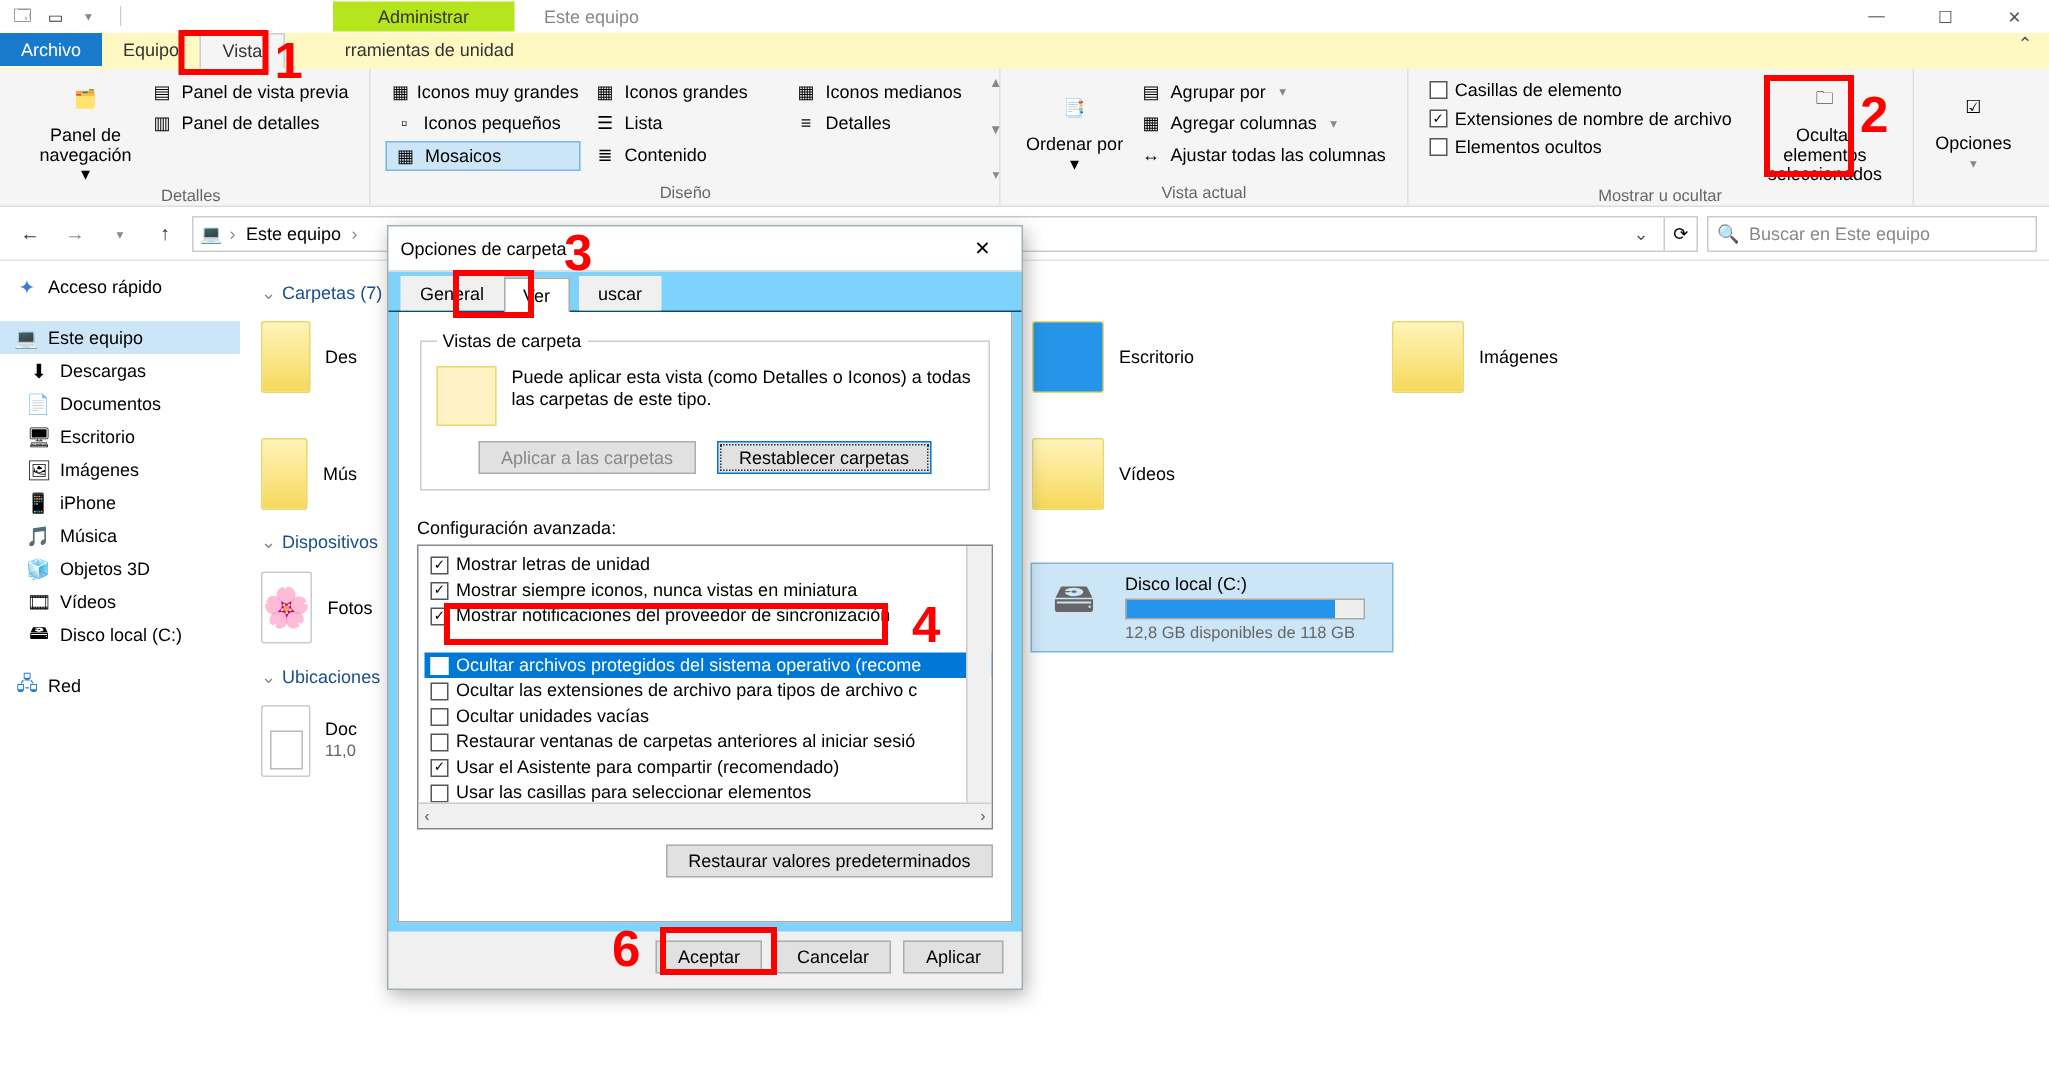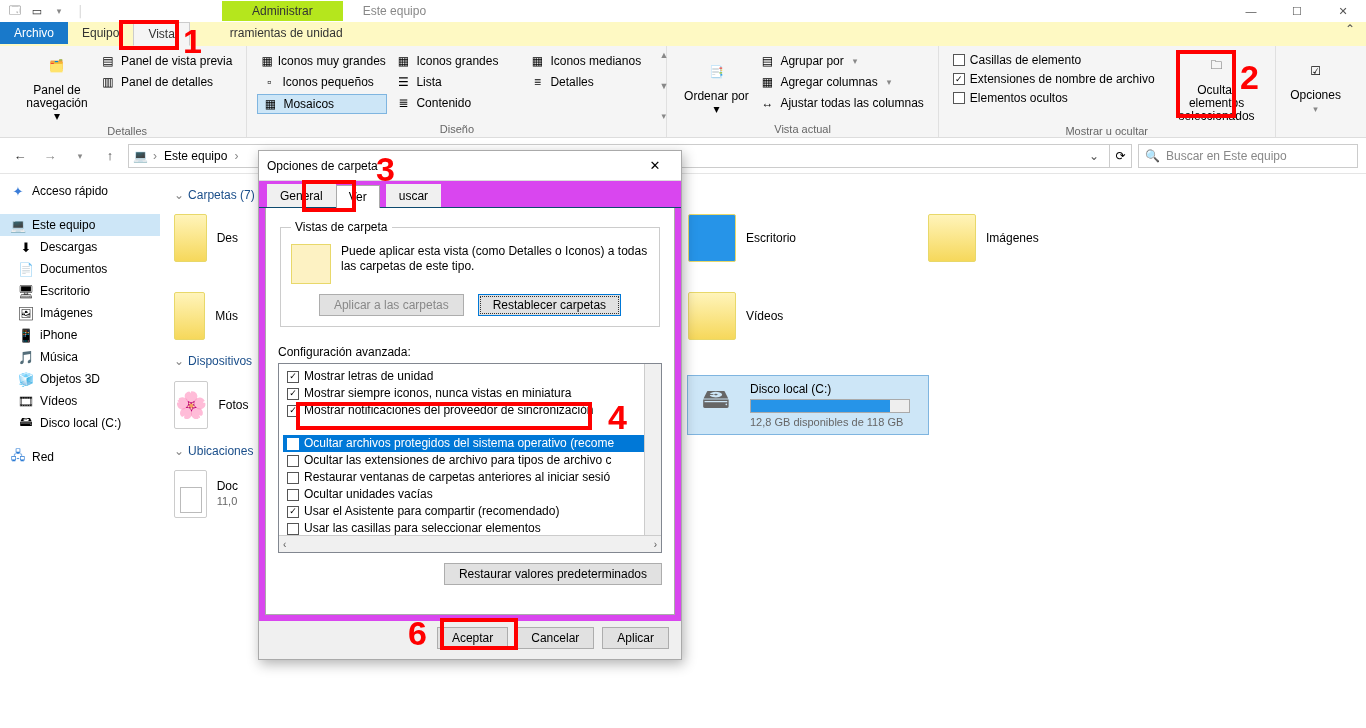--- a/index.html
+++ b/index.html
@@ -77,7 +77,7 @@
 .disk-sub{color:#666;font-size:11px}
 
 
-.dialog{position:absolute;left:258px;top:150px;width:424px;height:510px;background:#d946ef;border:1px solid #aaa;box-shadow:2px 4px 12px rgba(0,0,0,.3);display:flex;flex-direction:column;z-index:10}
+.dialog{position:absolute;left:258px;top:150px;width:424px;height:510px;background:#7dd3fc;border:1px solid #aaa;box-shadow:2px 4px 12px rgba(0,0,0,.3);display:flex;flex-direction:column;z-index:10}
 .dlg-title{height:30px;display:flex;align-items:center;padding:0 8px;background:#fff;border-bottom:1px solid #ddd}
 .dlg-title .t{flex:1}
 .dlg-title .x{width:36px;height:24px;display:flex;align-items:center;justify-content:center;font-size:13px}

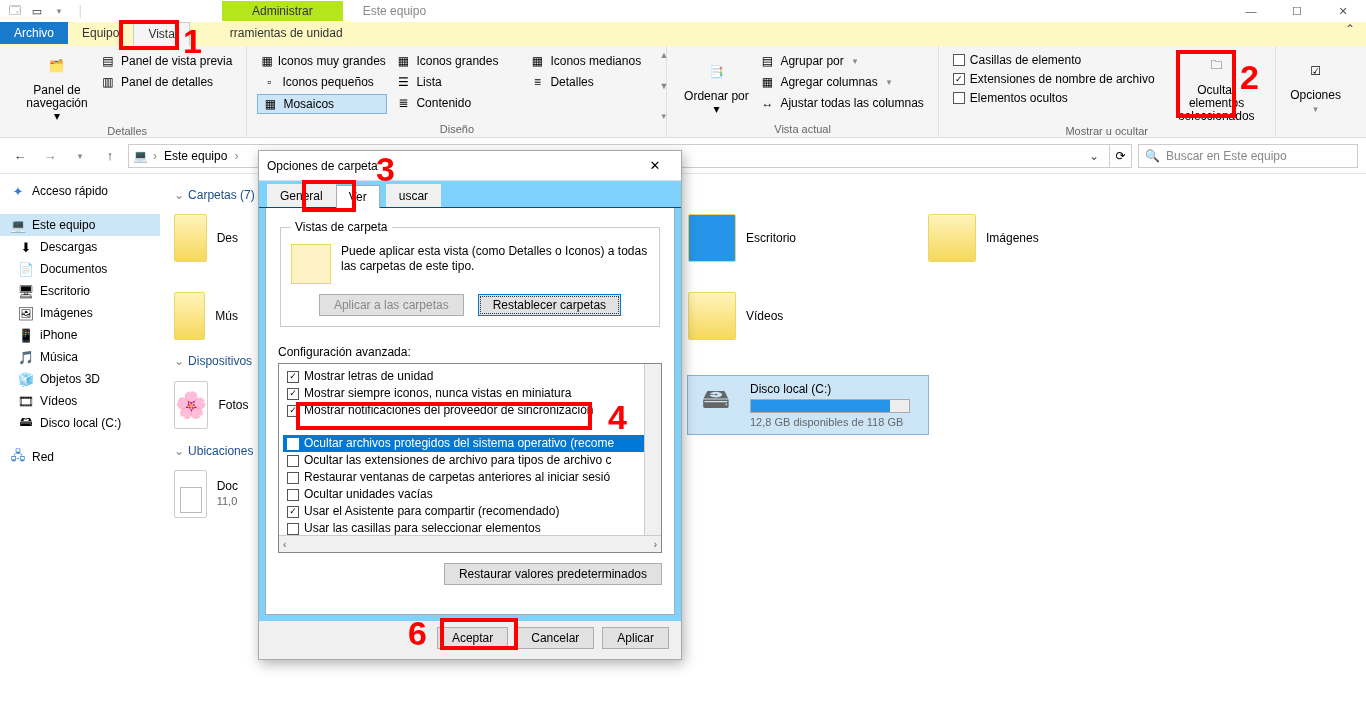--- a/index.html
+++ b/index.html
@@ -476,11 +476,11 @@
           </div>
           <div class="adv-row">
             <span class="cb"></span>
+            <span>Ocultar unidades vacías</span>
+          </div>
+          <div class="adv-row">
+            <span class="cb"></span>
             <span>Restaurar ventanas de carpetas anteriores al iniciar sesió</span>
-          </div>
-          <div class="adv-row">
-            <span class="cb"></span>
-            <span>Ocultar unidades vacías</span>
           </div>
           <div class="adv-row">
             <span class="cb checked"></span>

